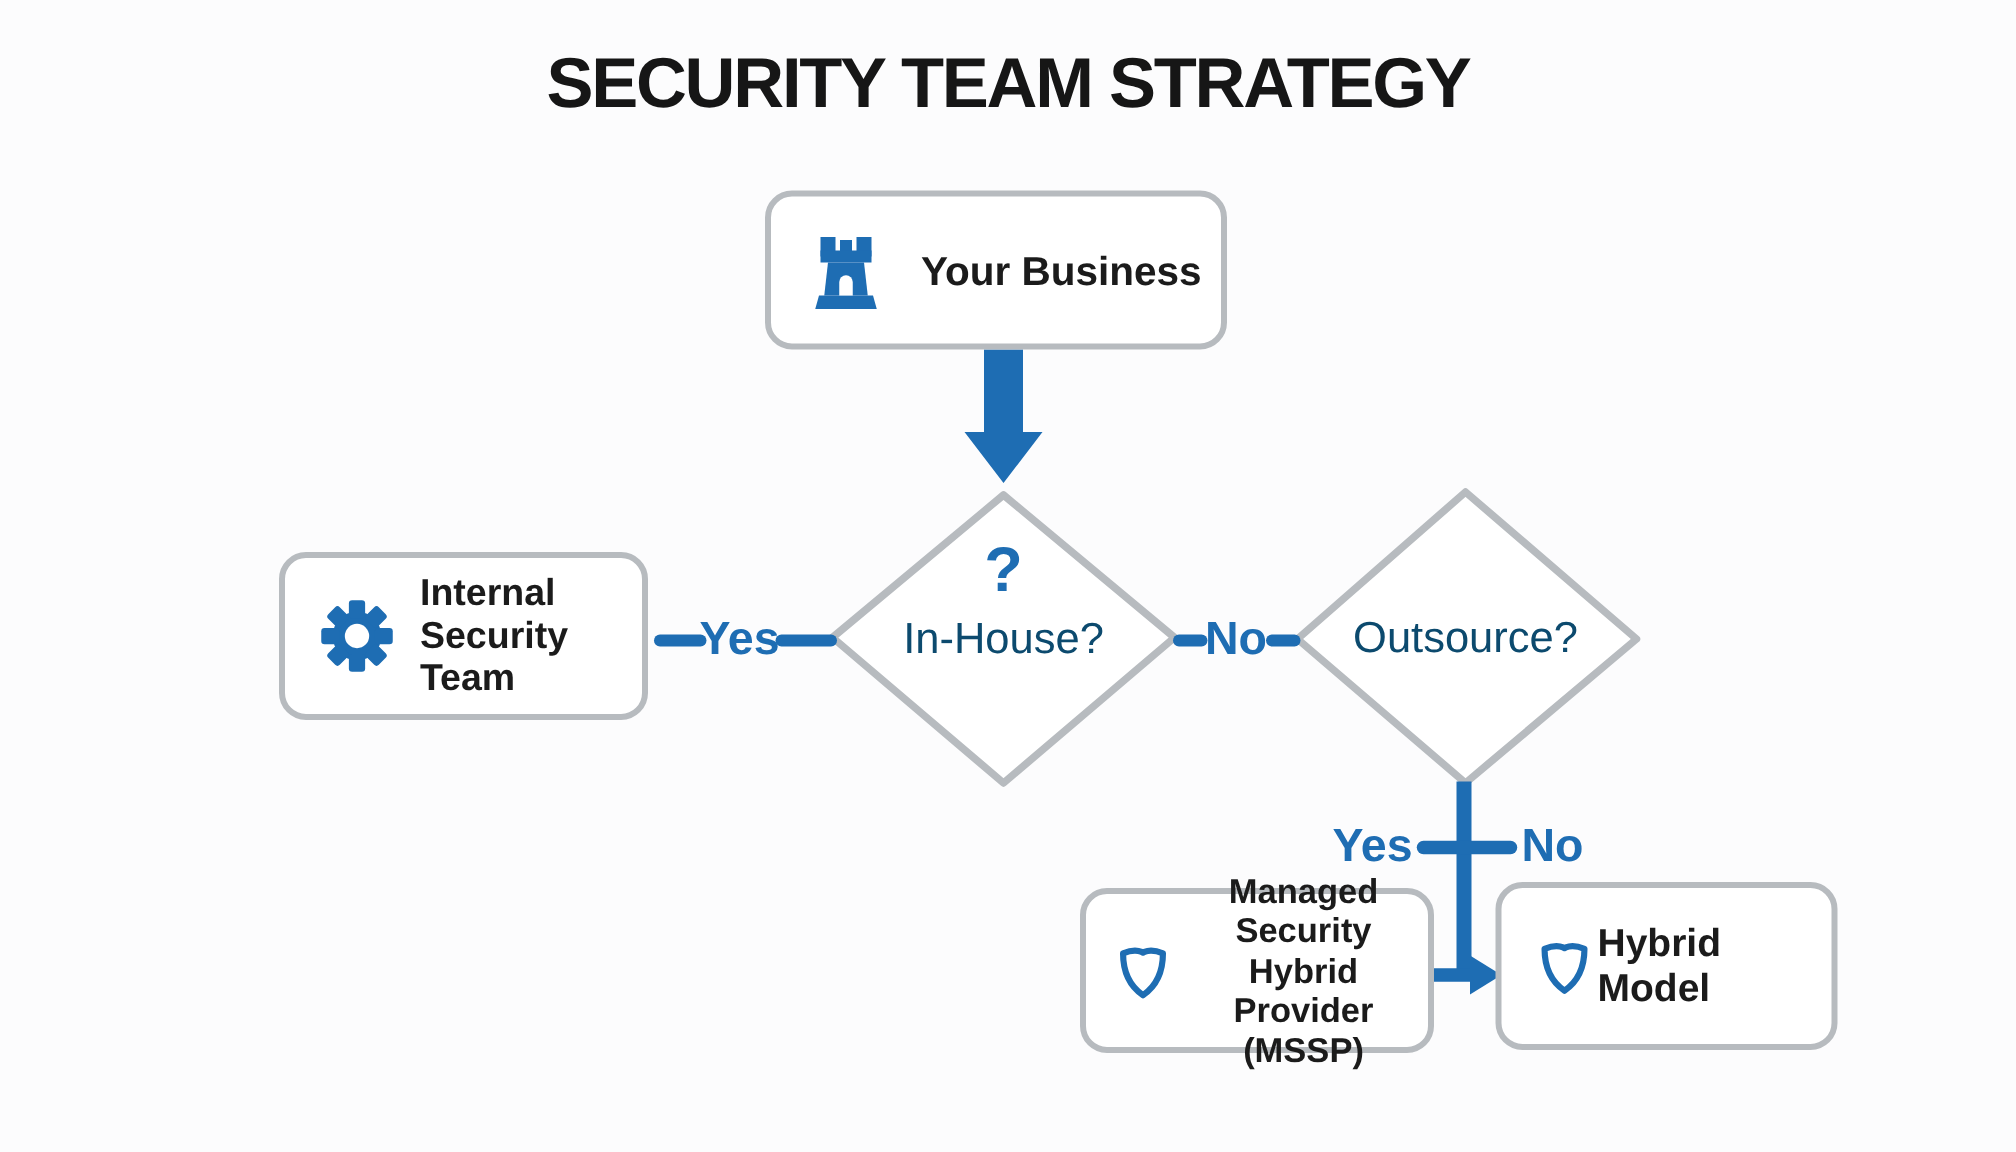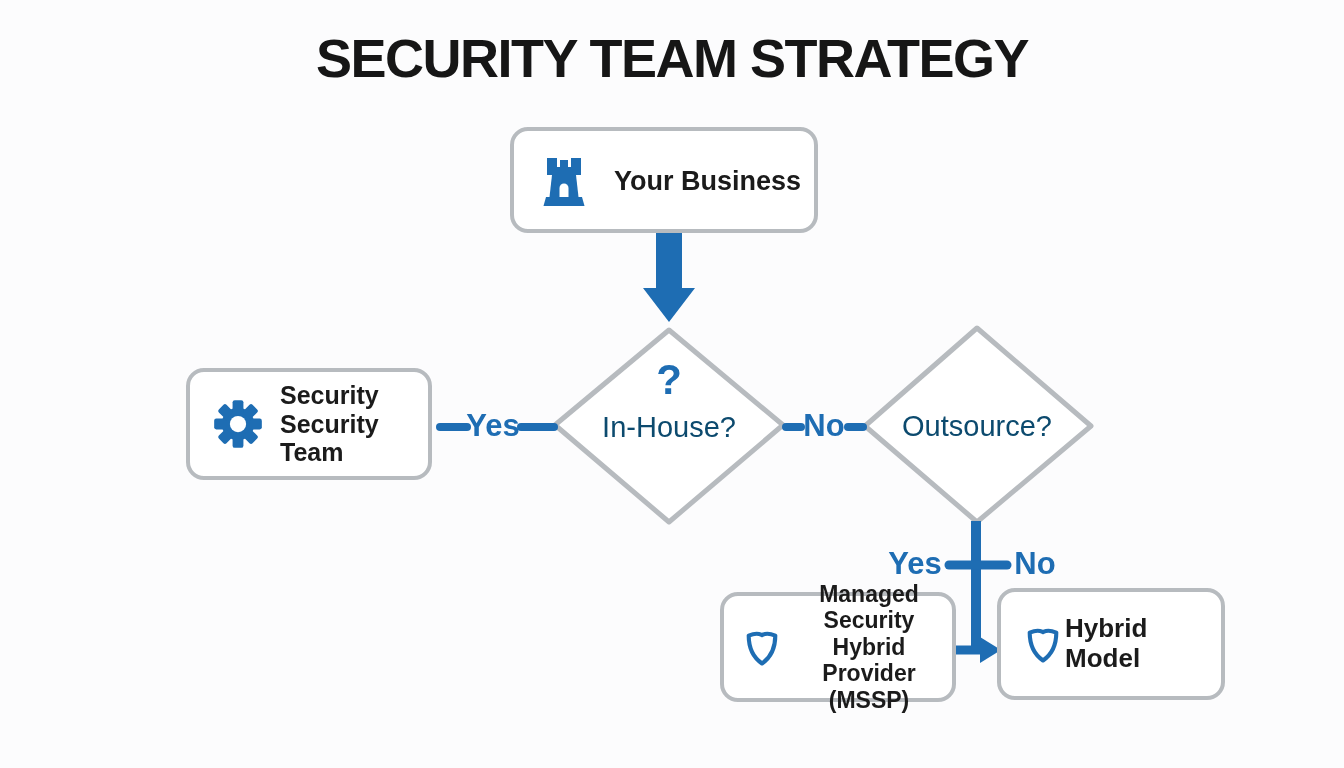--- a/index.html
+++ b/index.html
@@ -18,7 +18,7 @@
     position:absolute;
     left:672px;top:27px;
     transform:translateX(-50%);
-    font-size:54px;
+    font-size:47px;
     font-weight:bold;
     letter-spacing:-1.5px;
     color:#161616;

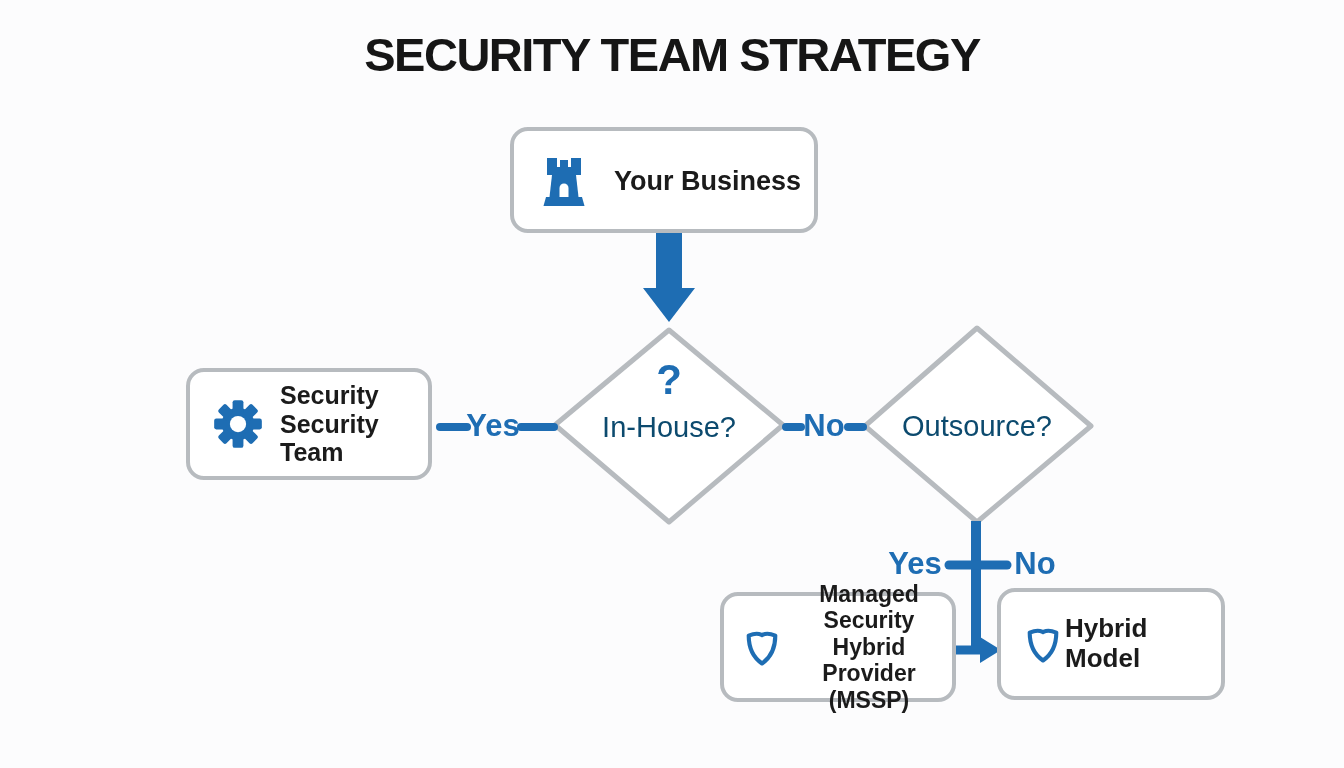--- a/index.html
+++ b/index.html
@@ -156,7 +156,7 @@
       </svg>
     </span>
     <span class="node-label">
-      <span>Security</span><br>
+      <span>Internal</span><br>
       <span>Security Team</span>
     </span>
   </div>

